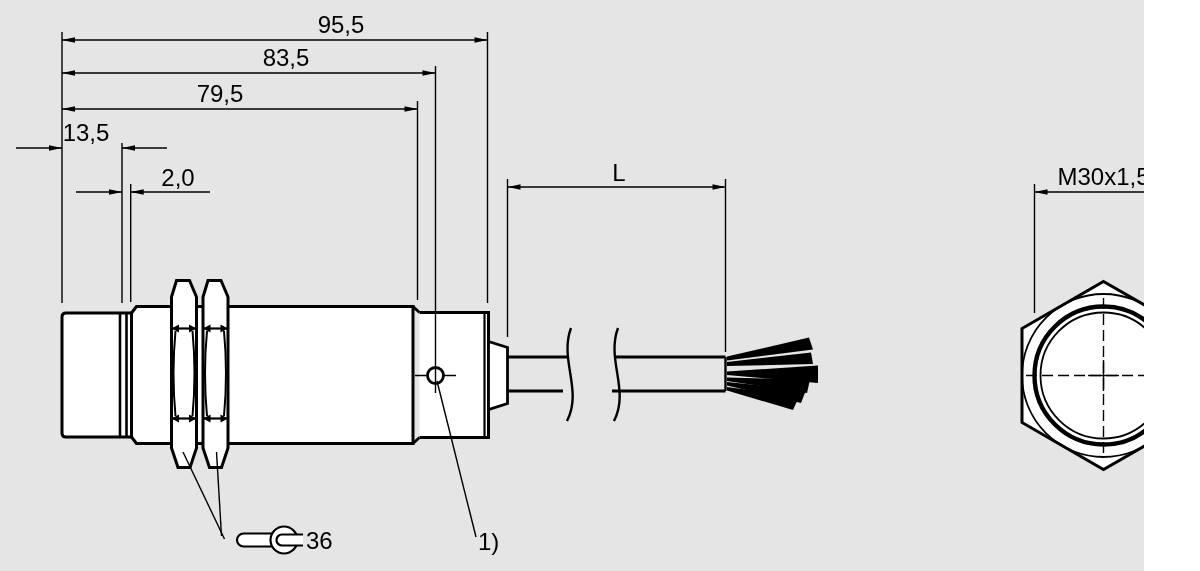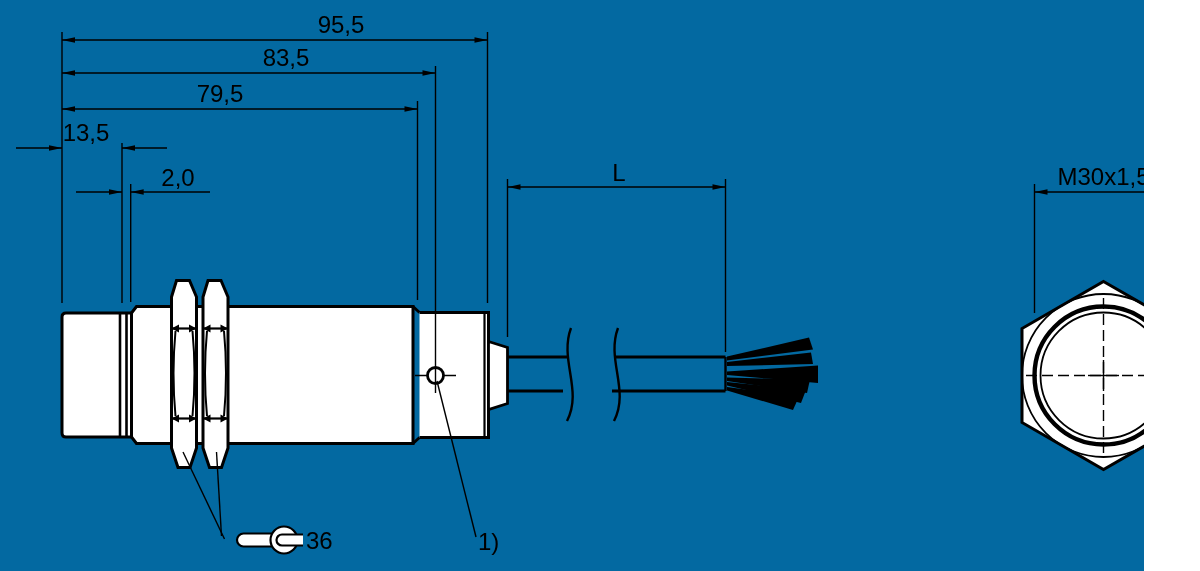--- a/index.html
+++ b/index.html
@@ -7,7 +7,7 @@
     position: relative;
     width: 1144px;
     height: 571px;
-    background: #0369a1;
+    background: #e5e5e5;
     font-family: "Liberation Sans", sans-serif;
     overflow: hidden;
   }

